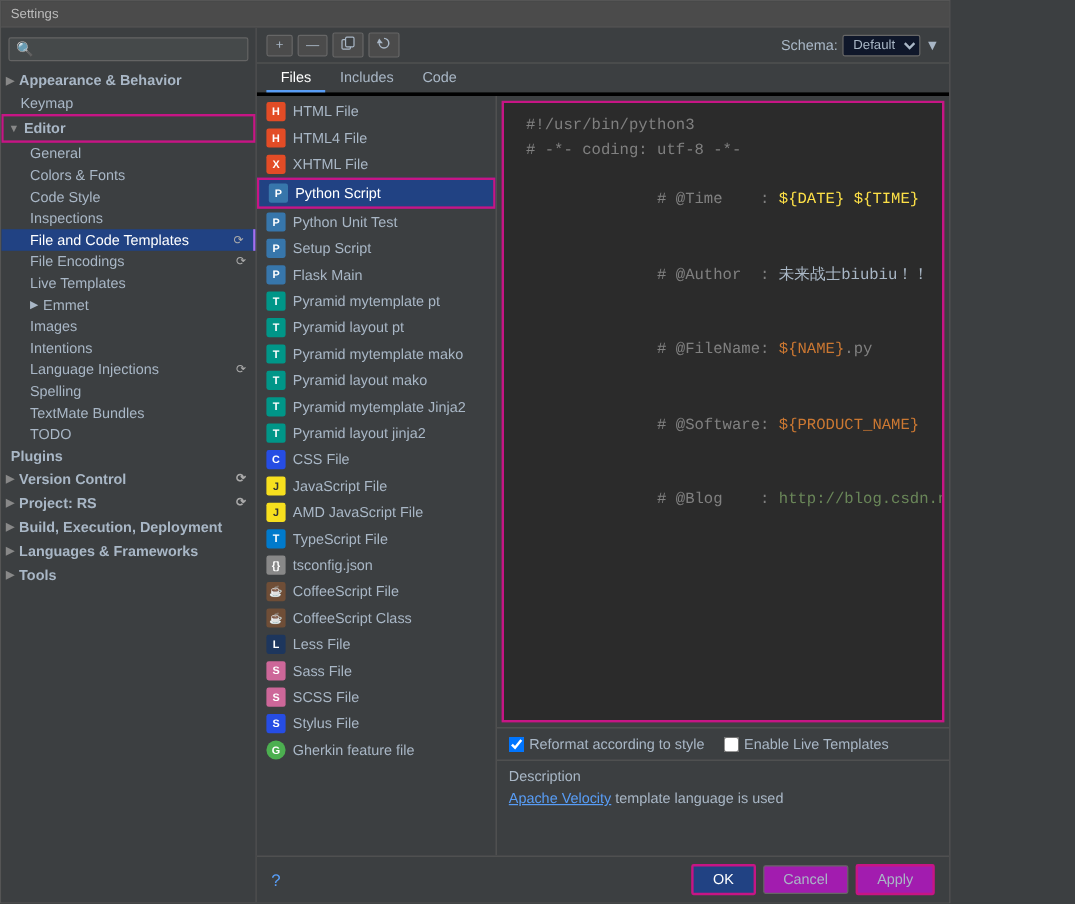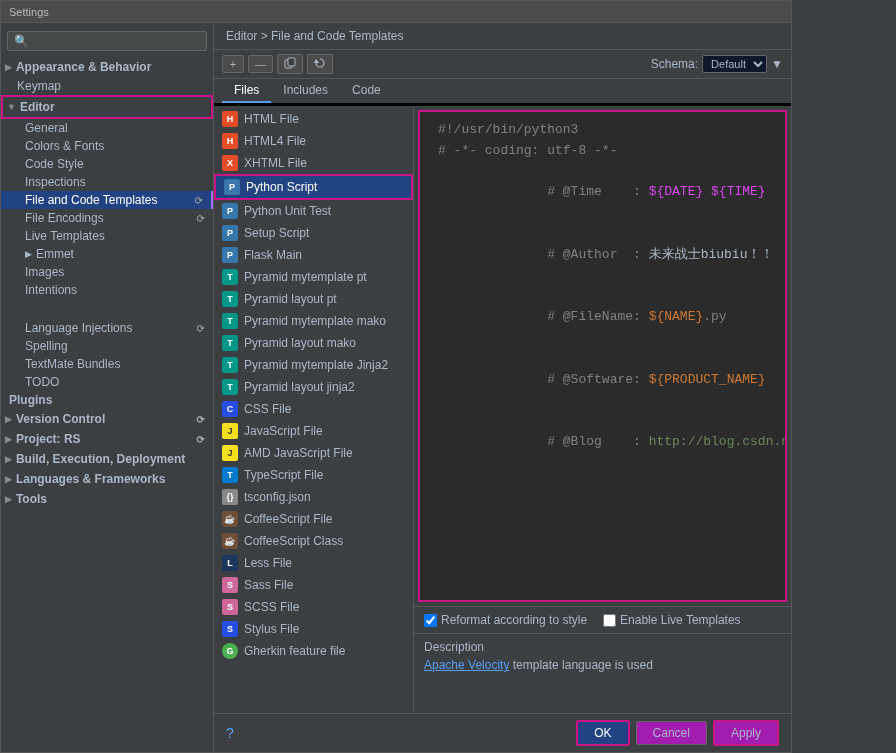--- a/index.html
+++ b/index.html
@@ -215,9 +215,6 @@
 
     <div class="right-panel">
 
-      <div class="breadcrumb-bar">
-        <span>Editor &gt; File and Code Templates</span>
-      </div>
 
       <div class="toolbar">
         <button class="toolbar-btn">+</button>

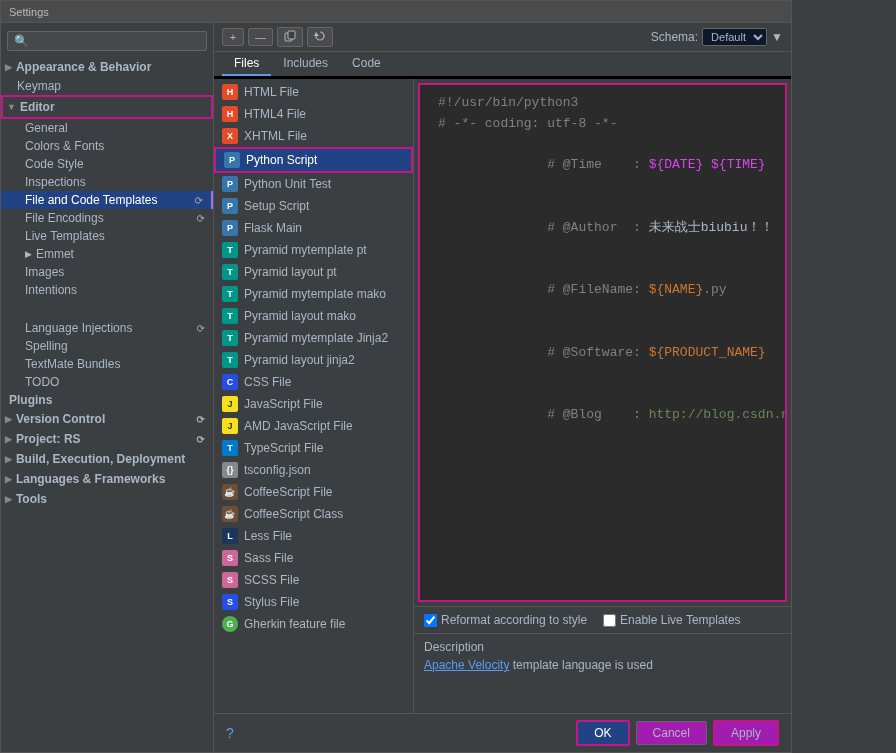--- a/index.html
+++ b/index.html
@@ -358,7 +358,7 @@
             <div class="code-line code-comment">#!/usr/bin/python3</div>
             <div class="code-line code-comment"># -*- coding: utf-8 -*-</div>
             <div class="code-line">
-              <span class="code-comment"># @Time    : </span><span style="color:#d946ef;">${DATE} ${TIME}</span>
+              <span class="code-comment"># @Time    : </span><span style="color:#fde047;">${DATE} ${TIME}</span>
             </div>
             <div class="code-line">
               <span class="code-comment"># @Author  : </span><span style="color:#a9b7c6;">未来战士biubiu！！</span>

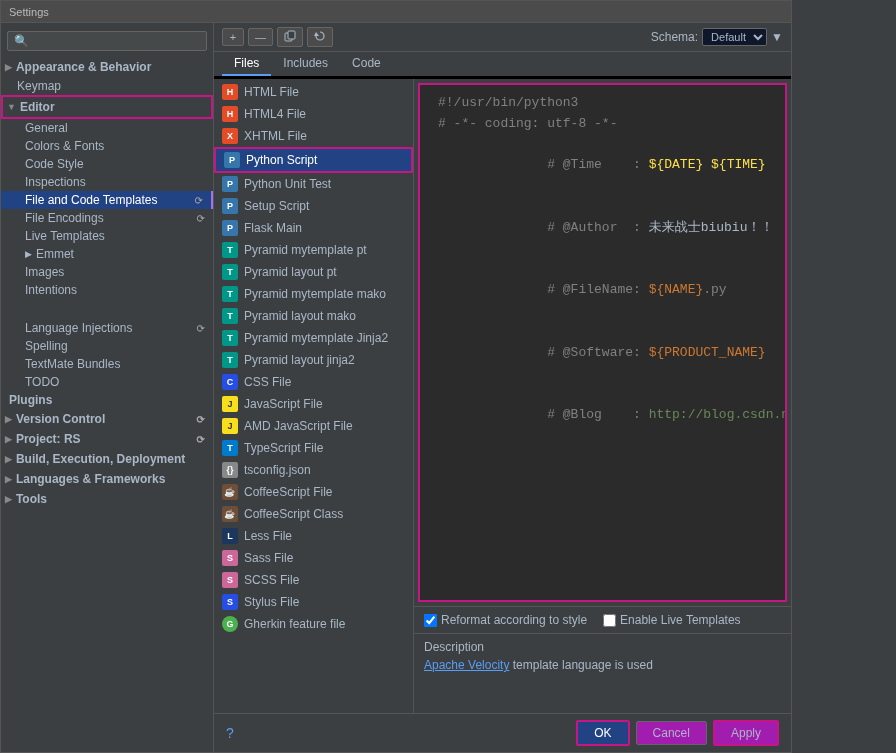--- a/index.html
+++ b/index.html
@@ -159,7 +159,7 @@
           <span>Intentions</span>
         </div>
 
-        <div class="sidebar-child" style="display:flex;align-items:center;justify-content:space-between;margin-top:20px;">
+        <div class="sidebar-child" style="display:flex;align-items:center;justify-content:space-between;">
           <span>Language Injections</span>
           <span style="font-size:10px;color:#aaa;">⟳</span>
         </div>

